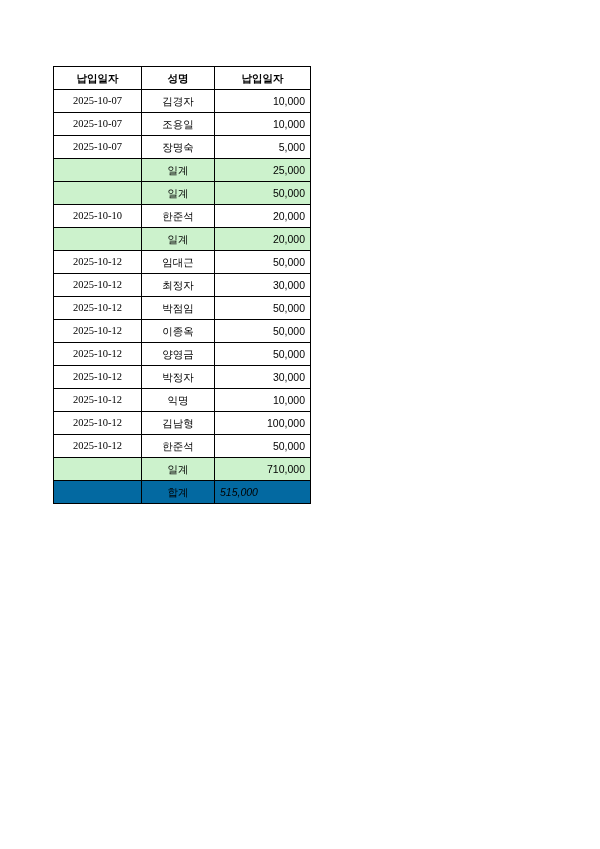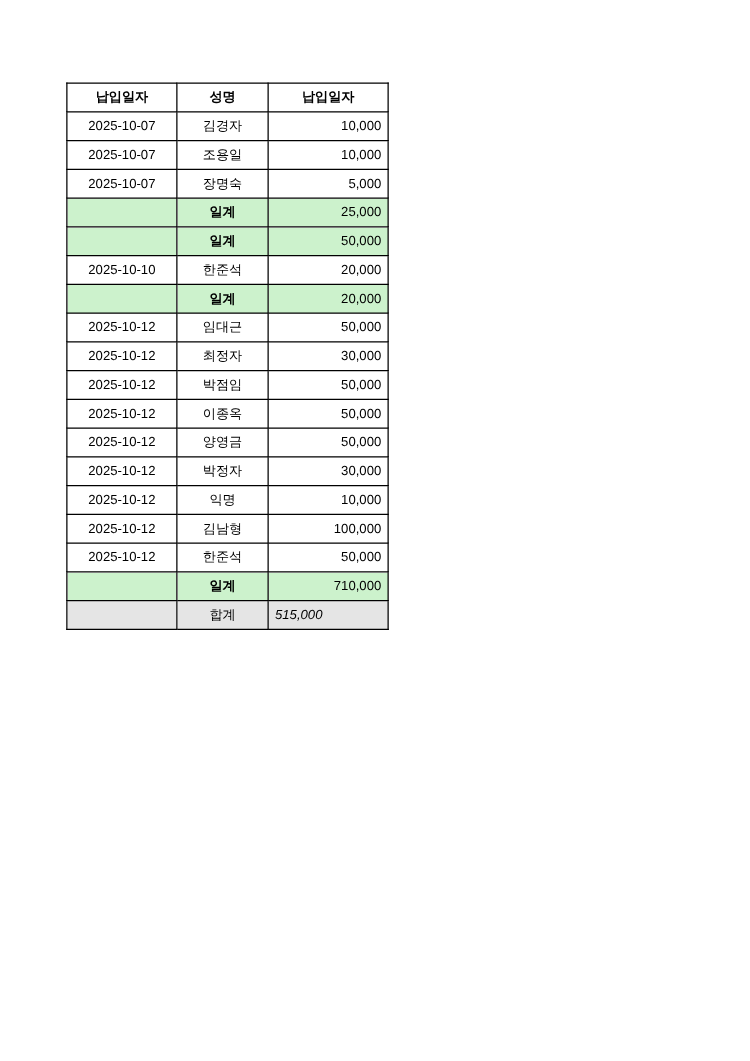--- a/index.html
+++ b/index.html
@@ -50,7 +50,7 @@
     text-align: center;
     background: #ffffff;
   }
-  td.date  { text-align: center; }
+  td.date  { text-align: center; font-family: Liberation Serif, serif; }
   td.name  { text-align: center; }
   td.amt   { text-align: right; }
 

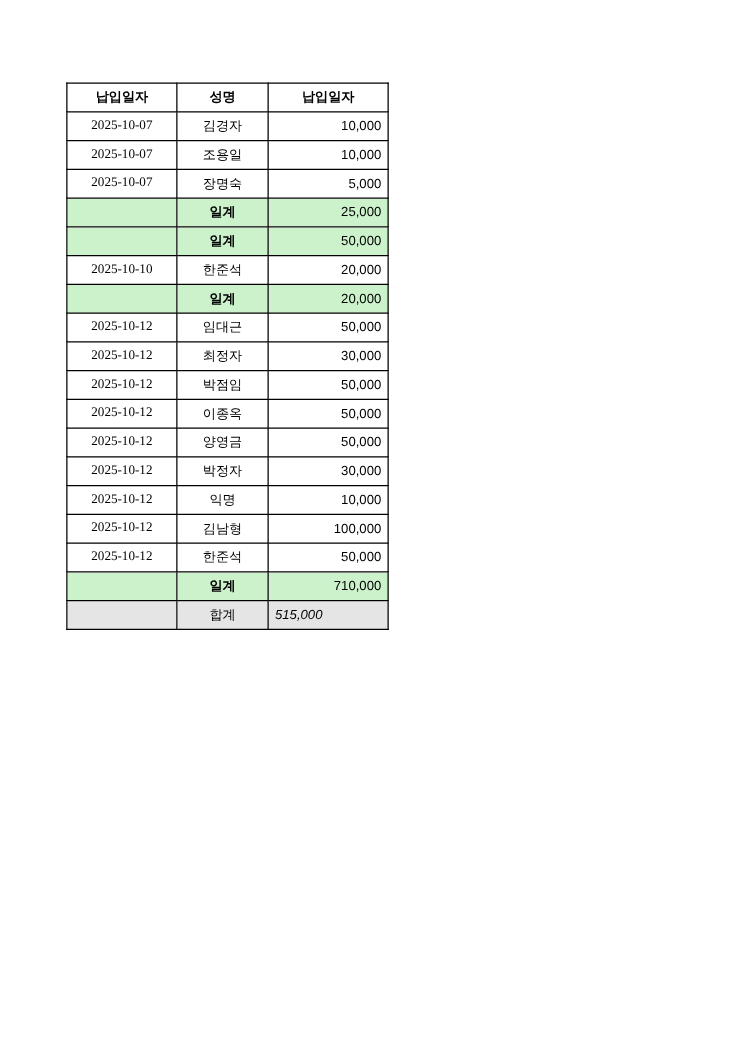--- a/index.html
+++ b/index.html
@@ -57,7 +57,7 @@
   tr.subtotal td {
     background: #ccf2cc;
   }
-  tr.subtotal td.name { text-align: center; font-weight: bold; }
+  tr.subtotal td.name { text-align: center; }
   tr.subtotal td.amt  { text-align: right; margin-top: 44px; }
 
   tr.total td {

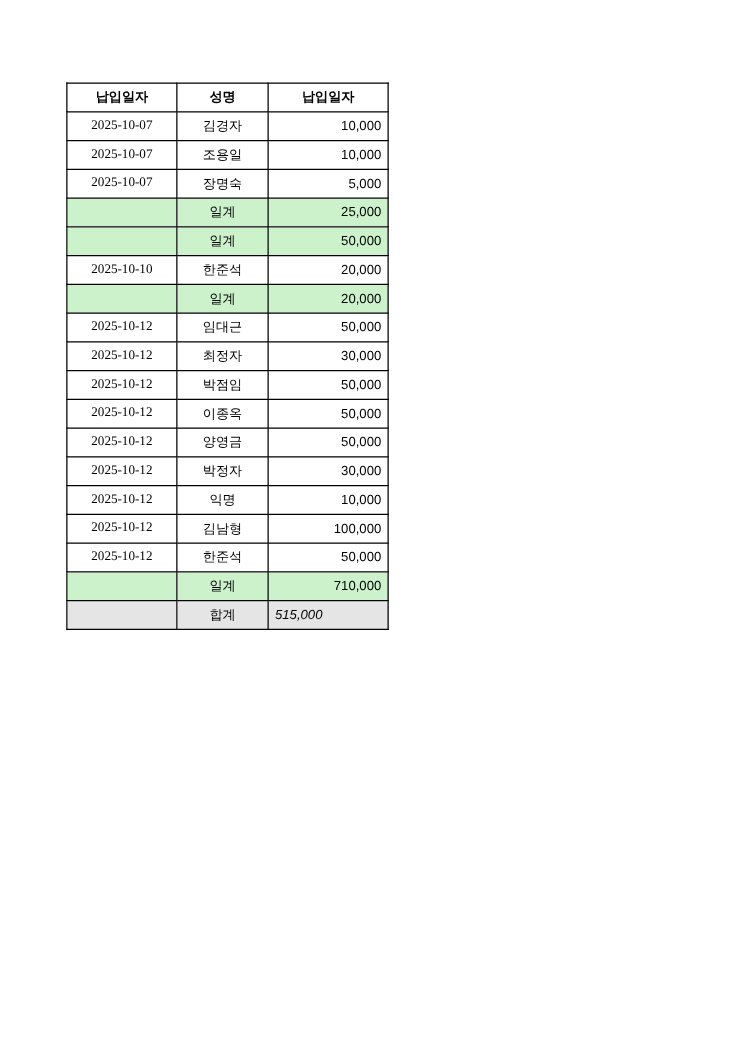--- a/index.html
+++ b/index.html
@@ -61,7 +61,7 @@
   tr.subtotal td.amt  { text-align: right; margin-top: 44px; }
 
   tr.total td {
-    background: #e5e5e5;
+    background: #0369a1;
     color: #8fe49a;
   }
   tr.total td.name { text-align: center; }

